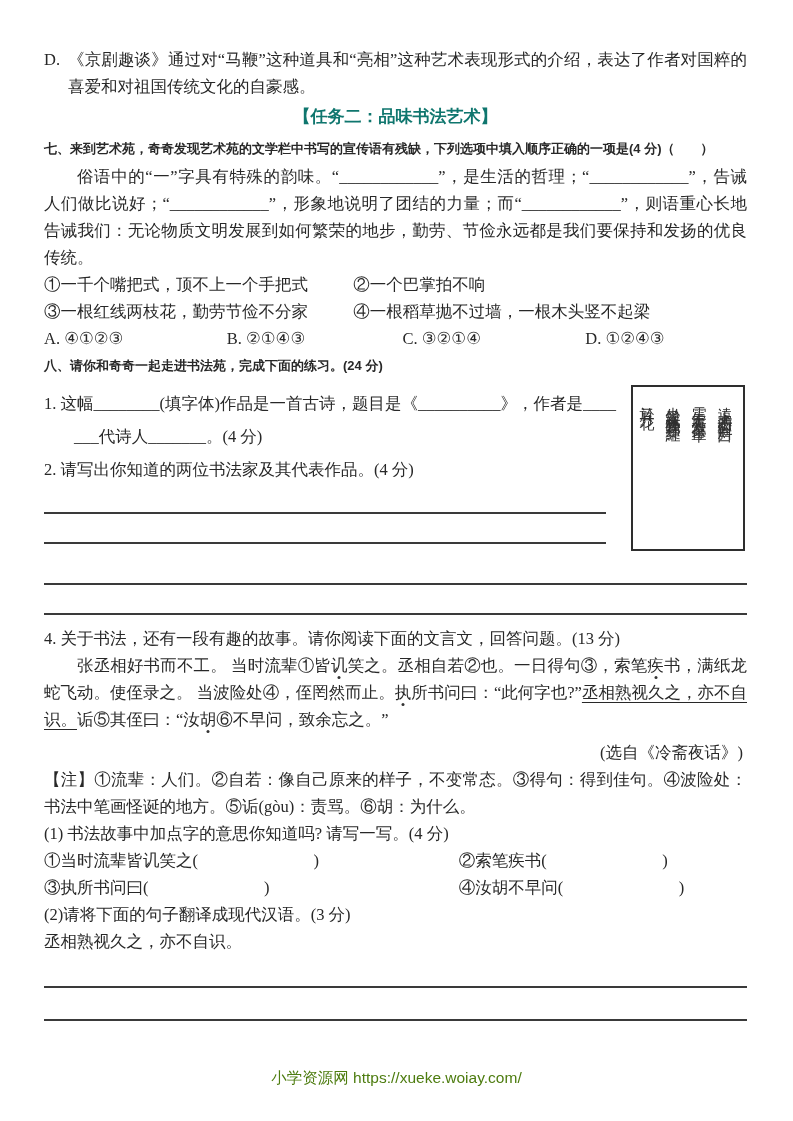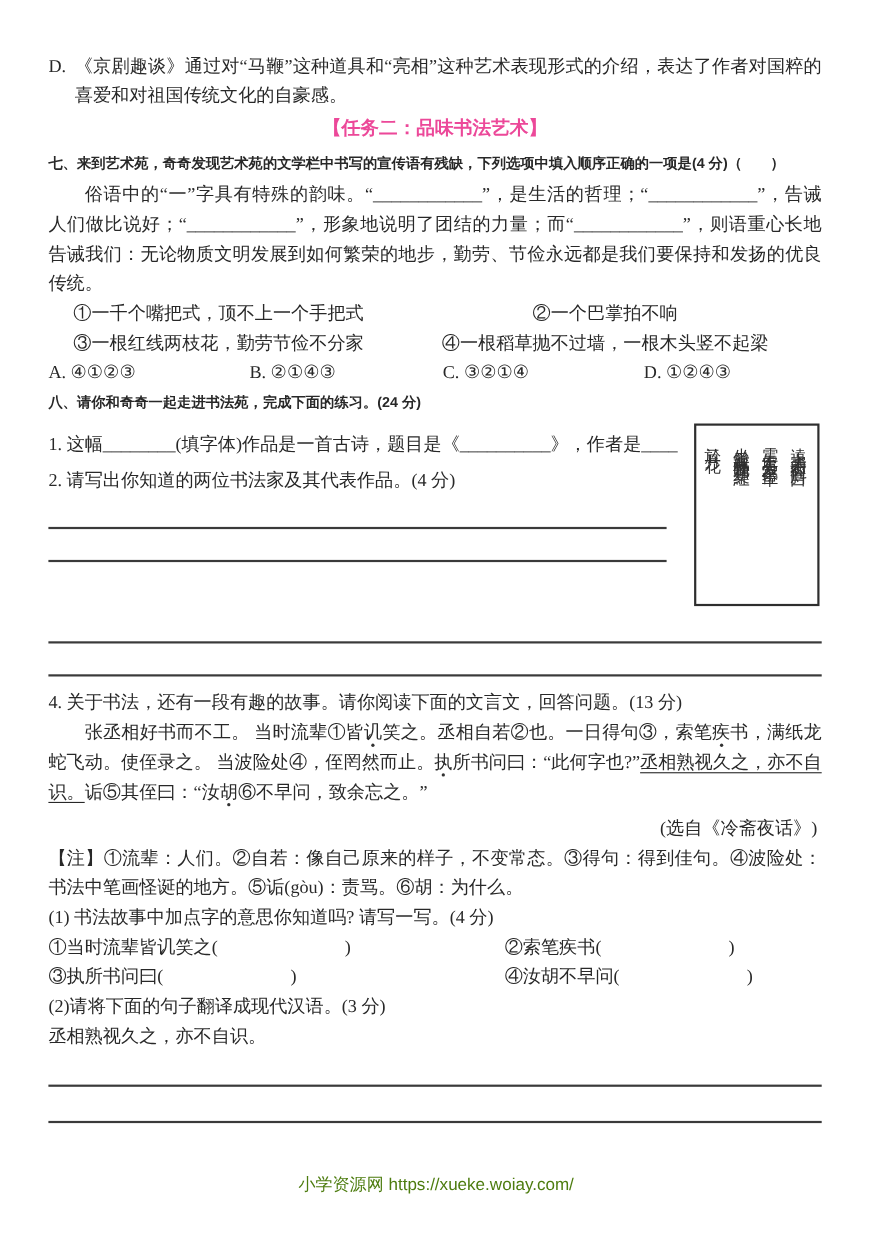--- a/index.html
+++ b/index.html
@@ -24,7 +24,7 @@
   .intro-line1 { padding-left:30px; }
   .banner {
     text-align:center;
-    color:#ec4899;
+    color:#0f766e;
     font-family:"Liberation Sans","DejaVu Sans",sans-serif;
     font-weight:bold;
     font-size:17px;

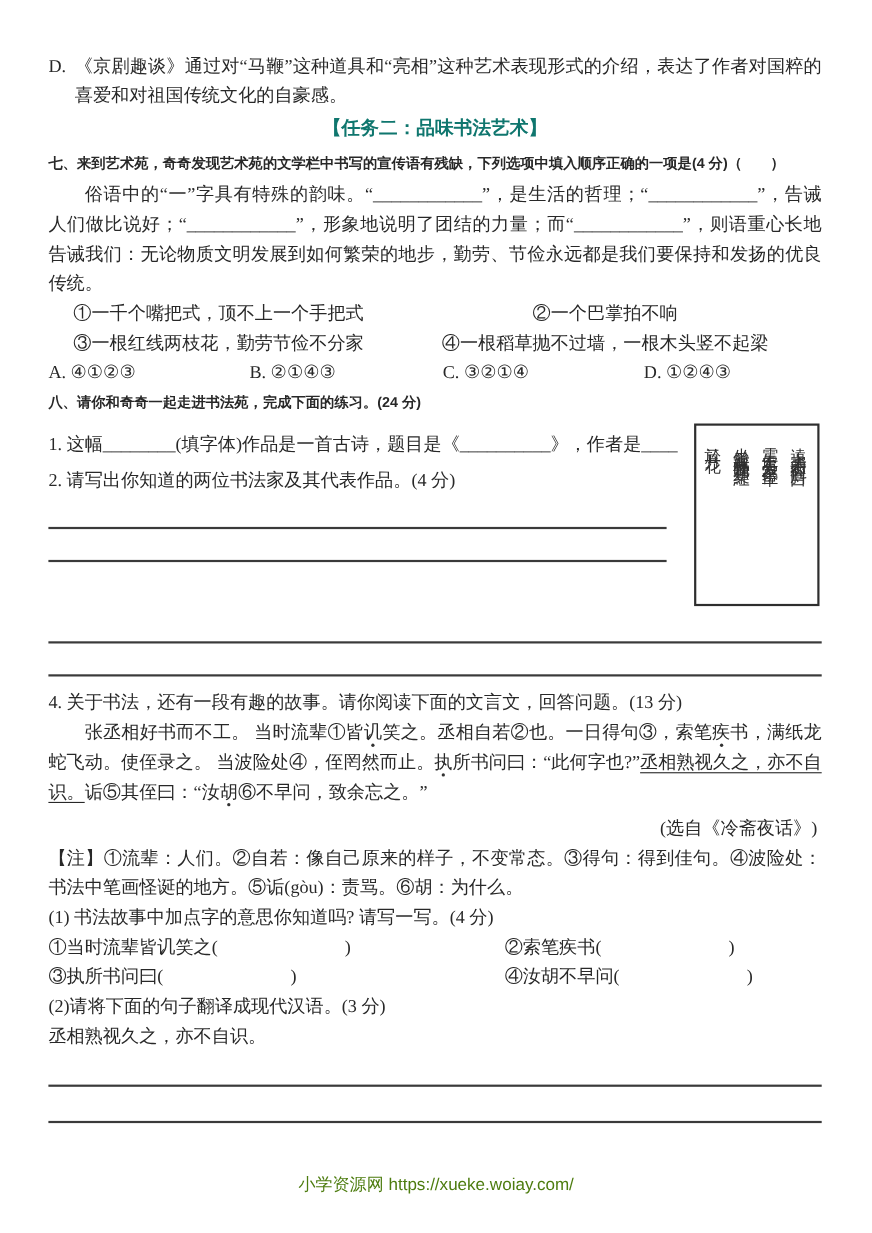--- a/index.html
+++ b/index.html
@@ -37,7 +37,7 @@
     text-align:justify;
     line-height:28px;
   }
-  .pair-row { display:grid; grid-template-columns:44% 1fr;text-align:center; }
+  .pair-row { display:grid; grid-template-columns:44% 1fr; }
   .choice-row { display:grid; grid-template-columns:26% 25% 26% 23%; }
   .q8-top { display:flex; align-items:flex-start; }
   .q8-left { width:578px; flex:0 0 auto; }

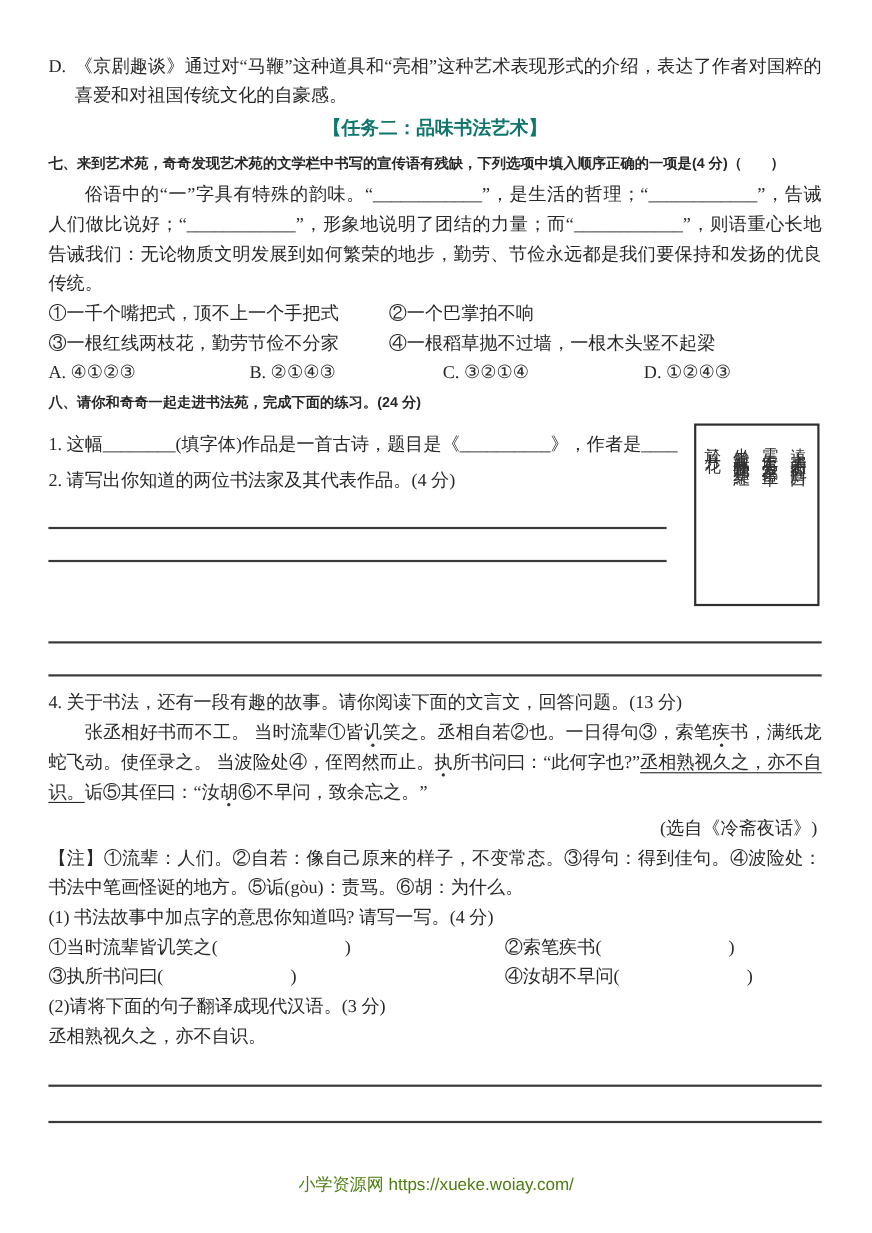--- a/index.html
+++ b/index.html
@@ -109,6 +109,7 @@
   <div class="q8-top">
     <div class="q8-left">
       <div class="para mt10">1. 这幅________(填字体)作品是一首古诗，题目是《__________》，作者是____</div>
+      <div class="para q1-line2 mt6">___代诗人_______。(4 分)</div>
       <div class="para mt6">2. 请写出你知道的两位书法家及其代表作品。(4 分)</div>
       <div class="ans-line ans-short h31"></div>
       <div class="ans-line ans-short h30"></div>

